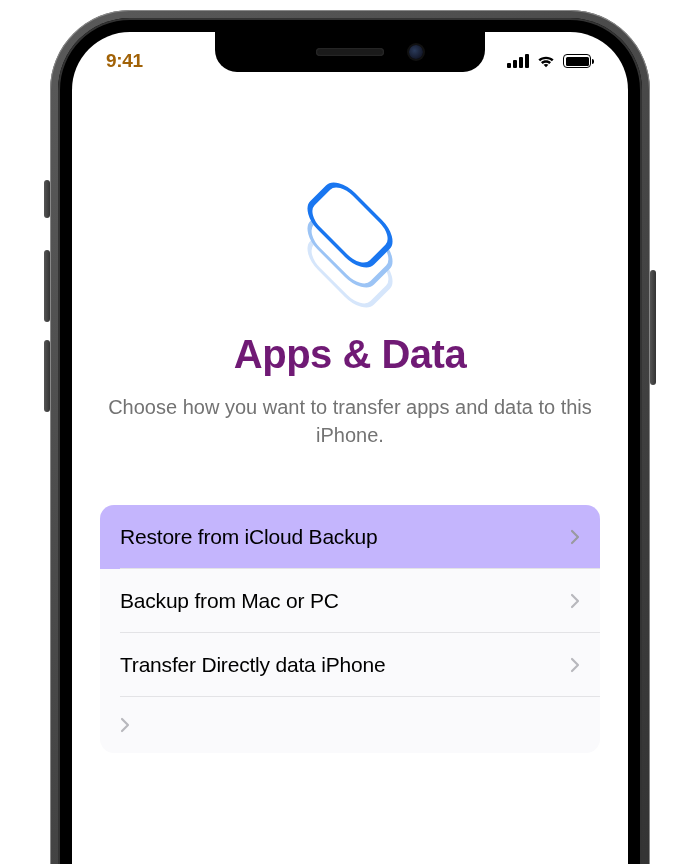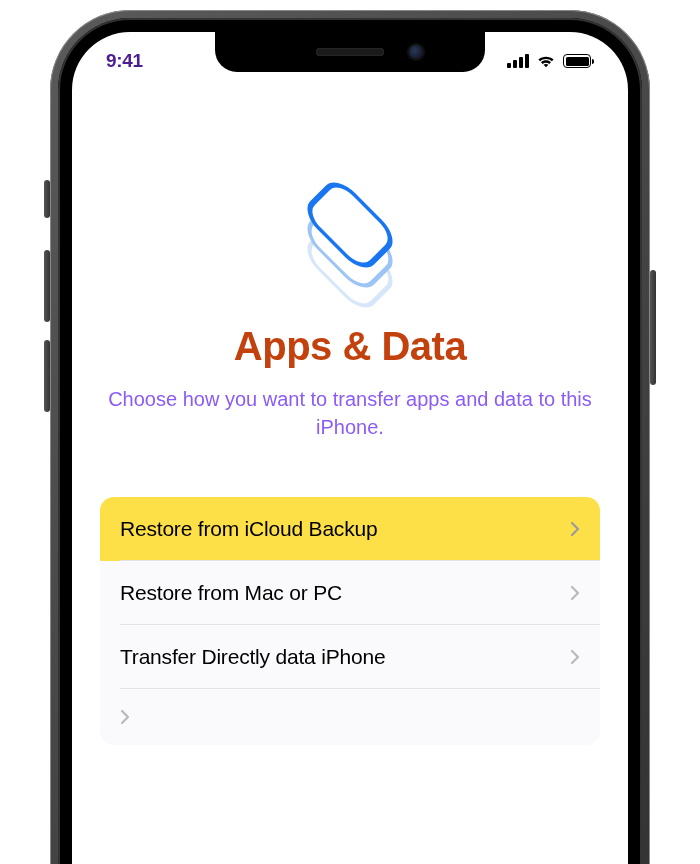--- a/index.html
+++ b/index.html
@@ -99,7 +99,7 @@
     .status-time {
       font-size: 19px;
       font-weight: 600;
-      color: #4c1d95;
+      color: #a16207;
       letter-spacing: -0.3px;
       margin-top: 8px;
     }

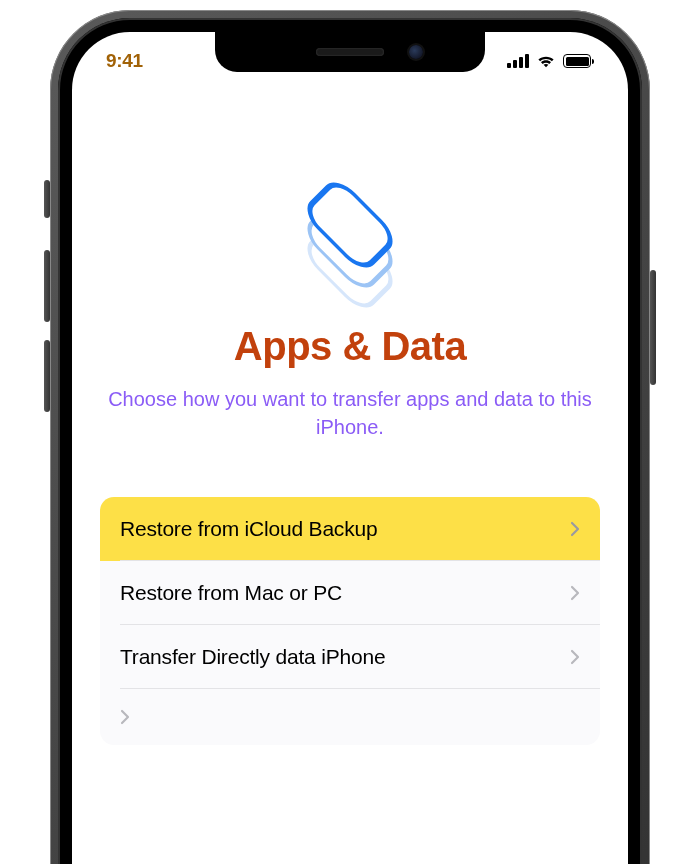--- a/index.html
+++ b/index.html
@@ -183,10 +183,11 @@
     .title {
       font-size: 40px;
       font-weight: 700;
-      color: #c2410c;
+      color: #701a75;
       letter-spacing: -0.5px;
       margin-bottom: 16px;
       text-align: center;
+      margin-top: 8px;
     }
     .subtitle {
       font-size: 20px;

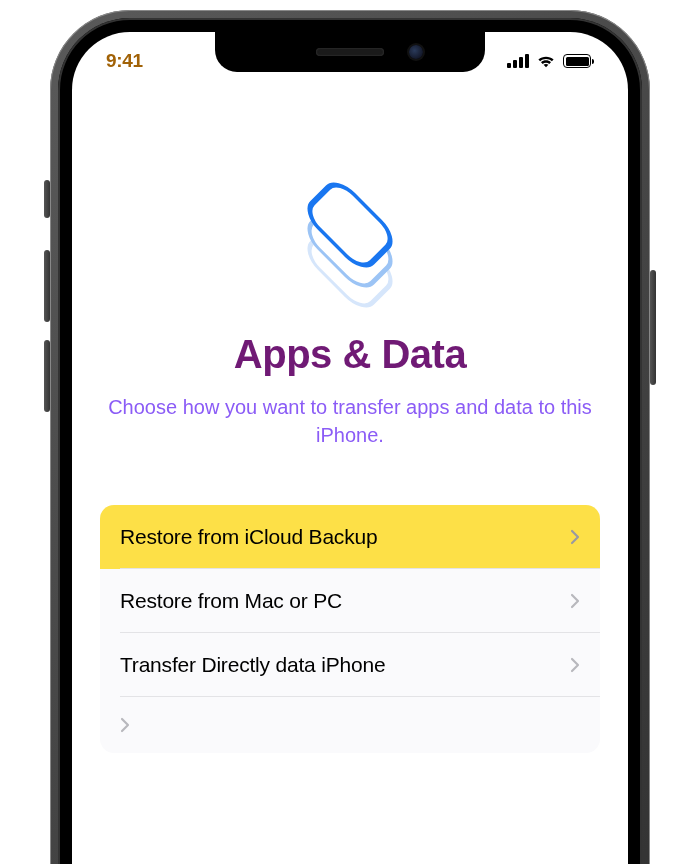--- a/index.html
+++ b/index.html
@@ -191,7 +191,7 @@
     }
     .subtitle {
       font-size: 20px;
-      color: #8b5cf6;
+      color: #737373;
       text-align: center;
       line-height: 1.4;
       margin-bottom: 56px;

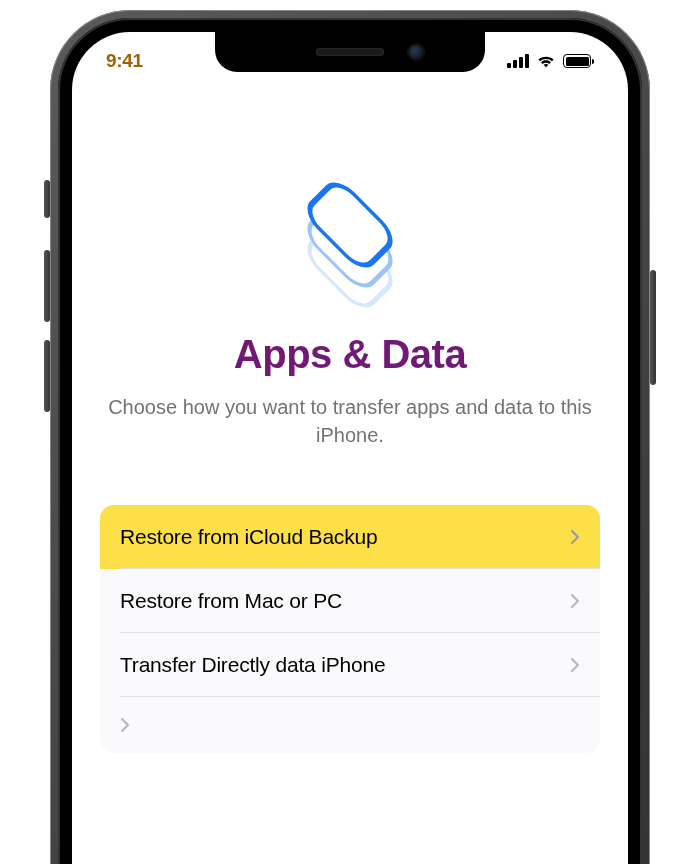--- a/index.html
+++ b/index.html
@@ -221,7 +221,7 @@
       background: #e3e3e6;
     }
     .option.selected {
-      background: #fde047;
+      background: #c4b5fd;
     }
     .option-label {
       font-size: 21px;

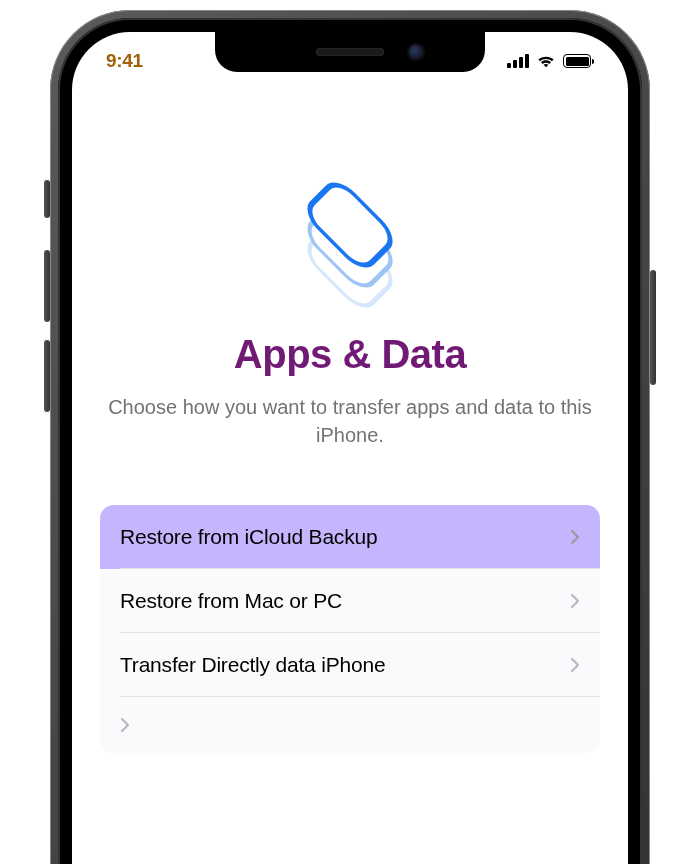--- a/index.html
+++ b/index.html
@@ -293,7 +293,7 @@
             </span>
           </div>
           <div class="option">
-            <span class="option-label">Restore from Mac or PC</span>
+            <span class="option-label">Backup from Mac or PC</span>
             <span class="chevron">
               <svg width="10" height="16" viewBox="0 0 10 16">
                   <path d="M2 2 L8 8 L2 14" stroke="currentColor" stroke-width="2.2" fill="none" stroke-linecap="round" stroke-linejoin="round"></path>

